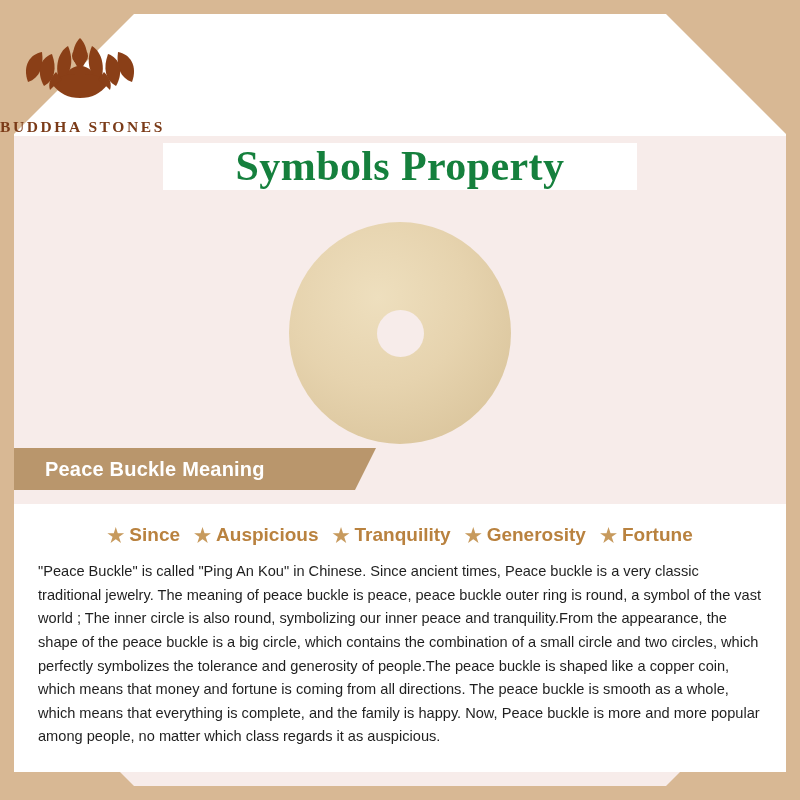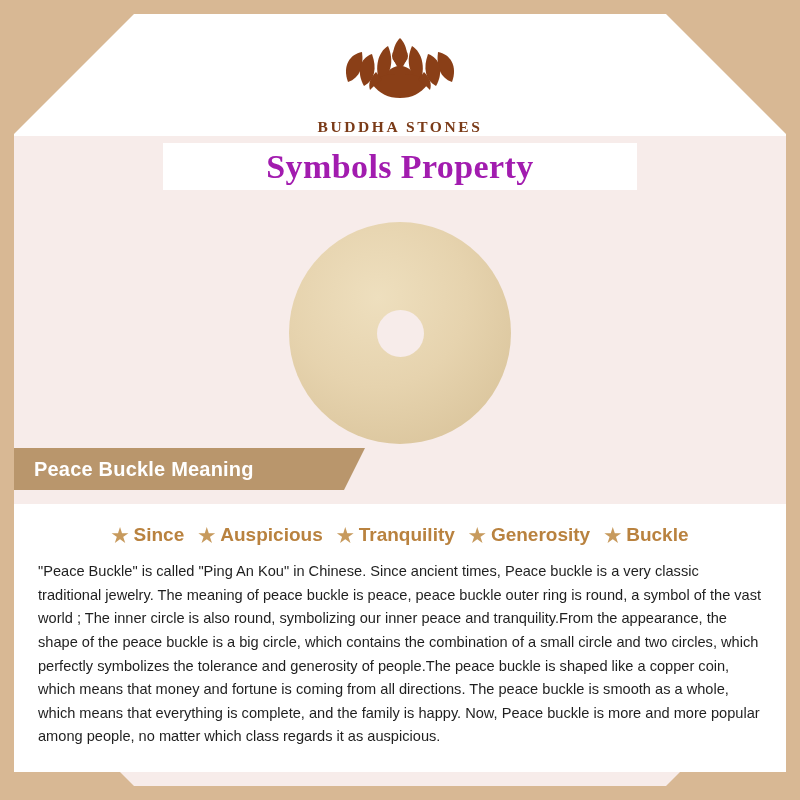--- a/index.html
+++ b/index.html
@@ -86,7 +86,6 @@
     top: 20px;
     left: 0;
     width: 800px;
-    text-align: center;
   }
   .brand-name {
     font-family: "Liberation Serif", serif;

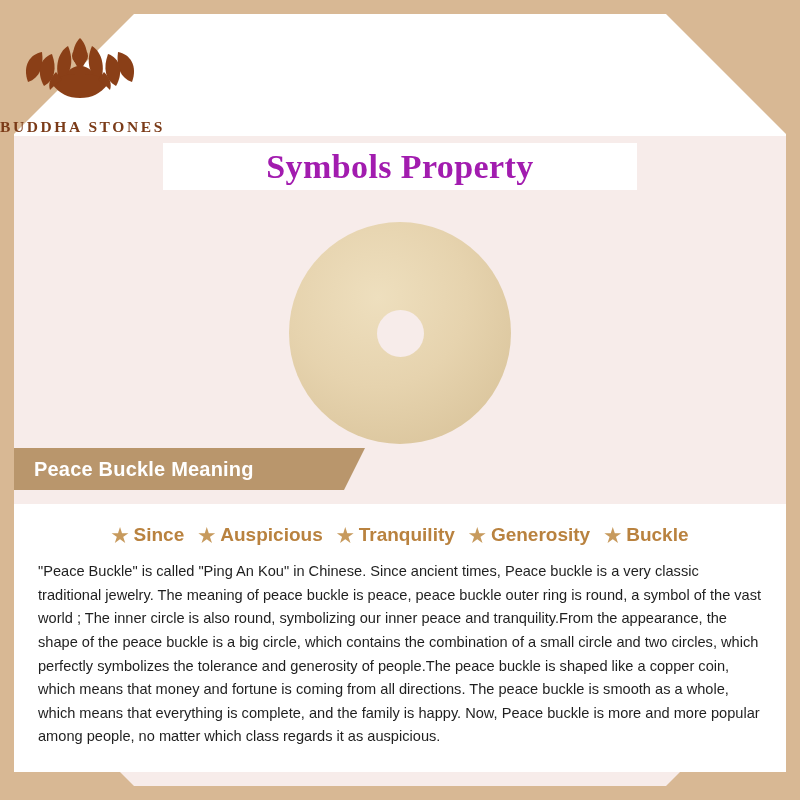--- a/index.html
+++ b/index.html
@@ -107,8 +107,8 @@
   .title-text {
     font-family: "Liberation Serif", serif;
     font-weight: bold;
-    font-size: 34px;
-    color: #a21caf;
+    font-size: 42px;
+    color: #15803d;
     text-align: center;
     line-height: 47px;
     letter-spacing: 0.4px;

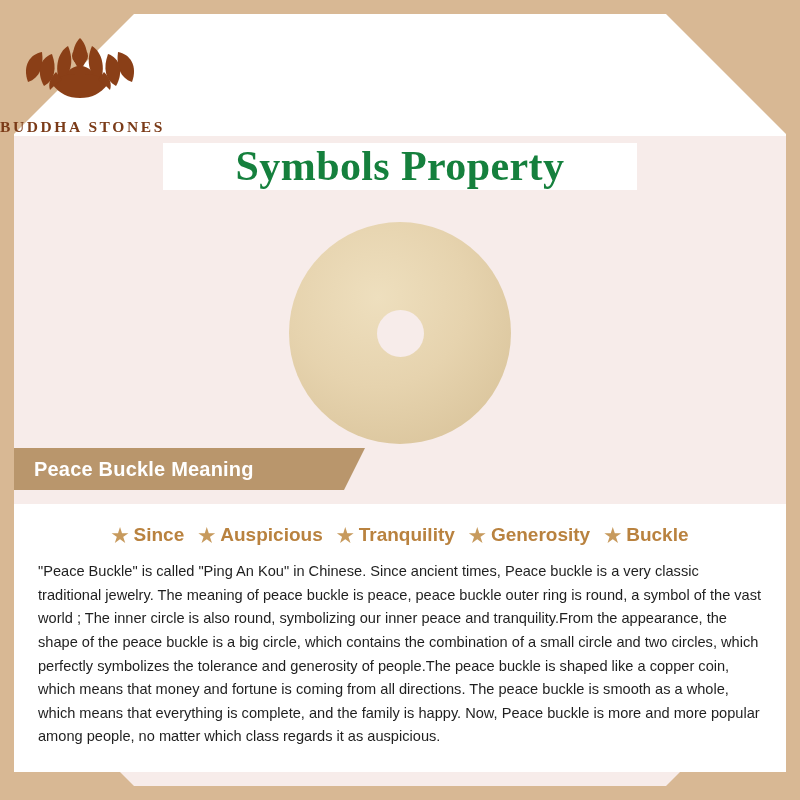--- a/index.html
+++ b/index.html
@@ -154,6 +154,7 @@
     background: #b9966c;
     display: flex;
     align-items: center;
+    padding-left: 11px;
   }
   .meaning-banner .label {
     color: #ffffff;

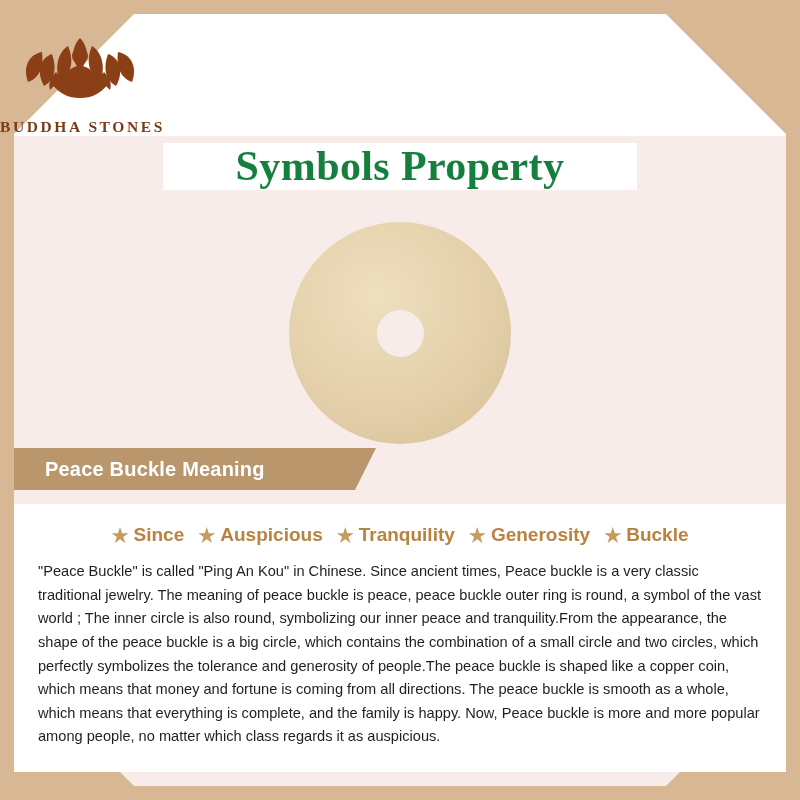--- a/index.html
+++ b/index.html
@@ -290,7 +290,7 @@
       </span>
       <span class="kw">
         <span class="star">★</span>
-        <span>Buckle</span>
+        <span>Fortune</span>
       </span>
     </div>
     <p class="body-text">"Peace Buckle" is called "Ping An Kou" in Chinese. Since ancient times, Peace buckle is a very classic traditional jewelry. The meaning of peace buckle is peace, peace buckle outer ring is round, a symbol of the vast world ; The inner circle is also round, symbolizing our inner peace and tranquility.From the appearance, the shape of the peace buckle is a big circle, which contains the combination of a small circle and two circles, which perfectly symbolizes the tolerance and generosity of people.The peace buckle is shaped like a copper coin, which means that money and fortune is coming from all directions. The peace buckle is smooth as a whole, which means that everything is complete, and the family is happy. Now, Peace buckle is more and more popular among people, no matter which class regards it as auspicious.</p>

